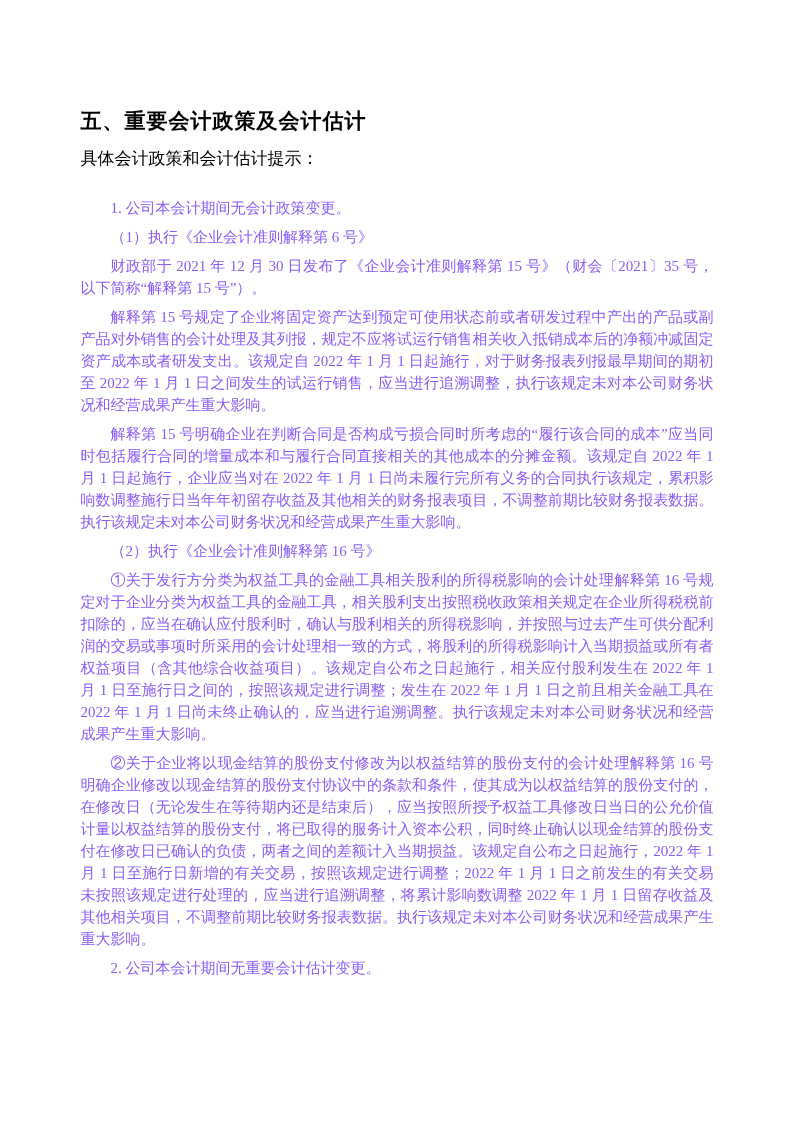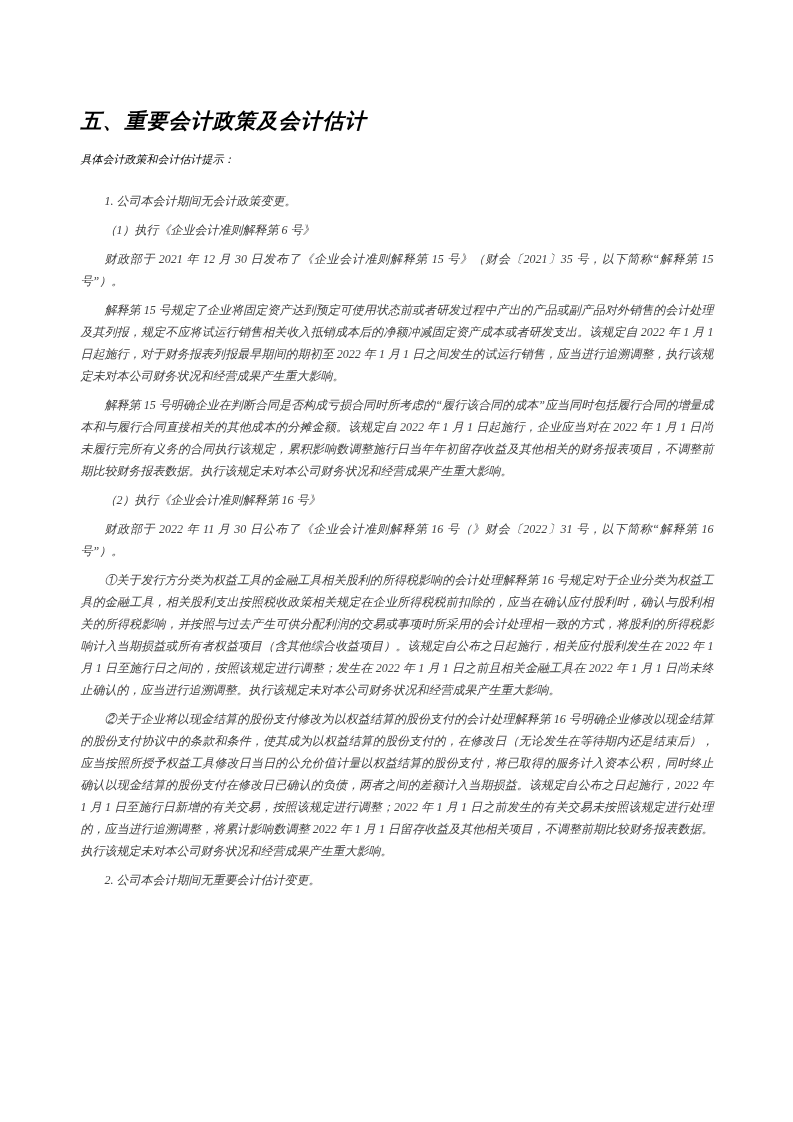--- a/index.html
+++ b/index.html
@@ -16,7 +16,6 @@
     background: #ffffff;
     padding: 108px 67px 40px 68px;
     overflow: hidden;
-    font-style: italic;
   }
   .doc-heading {
     font-size: 21px;

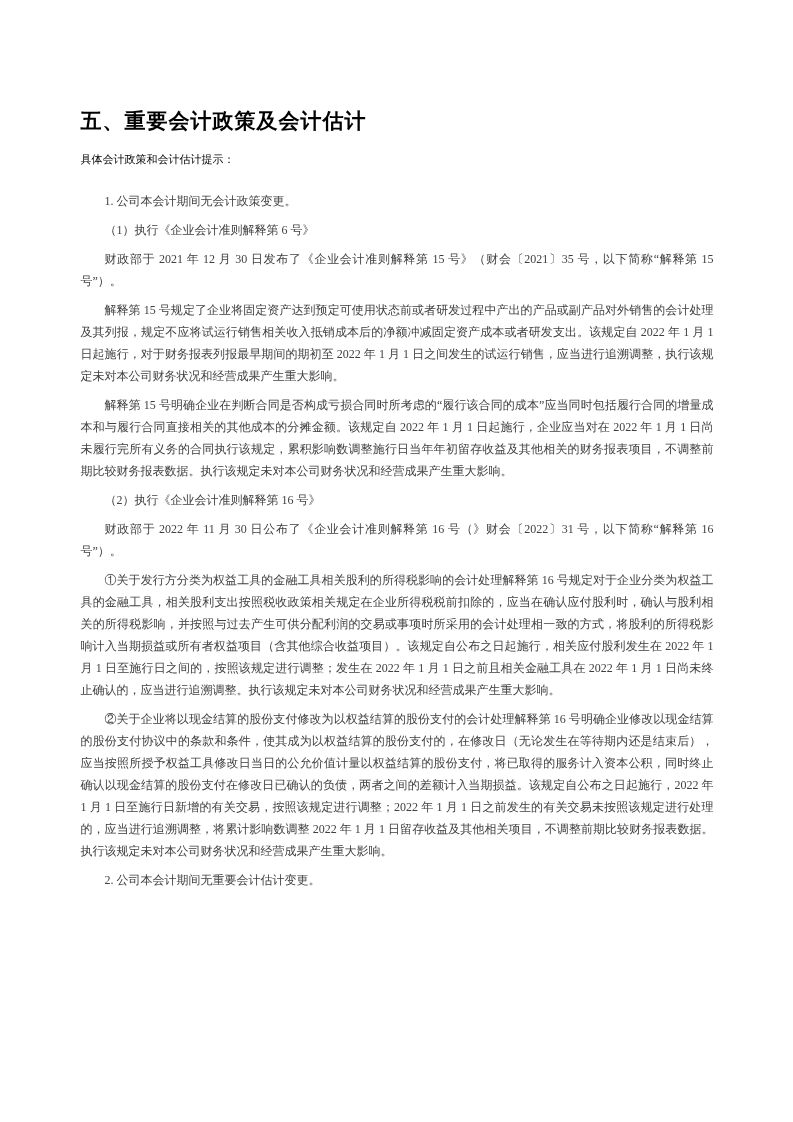--- a/index.html
+++ b/index.html
@@ -26,10 +26,10 @@
     margin-bottom: 17px;
   }
   .doc-note {
-    font-size: 11px;
+    font-size: 17px;
     line-height: 16px;
     color: #000000;
-    margin-bottom: 23px;
+    margin-bottom: 30px;
   }
   .doc-body p {
     font-size: 12px;

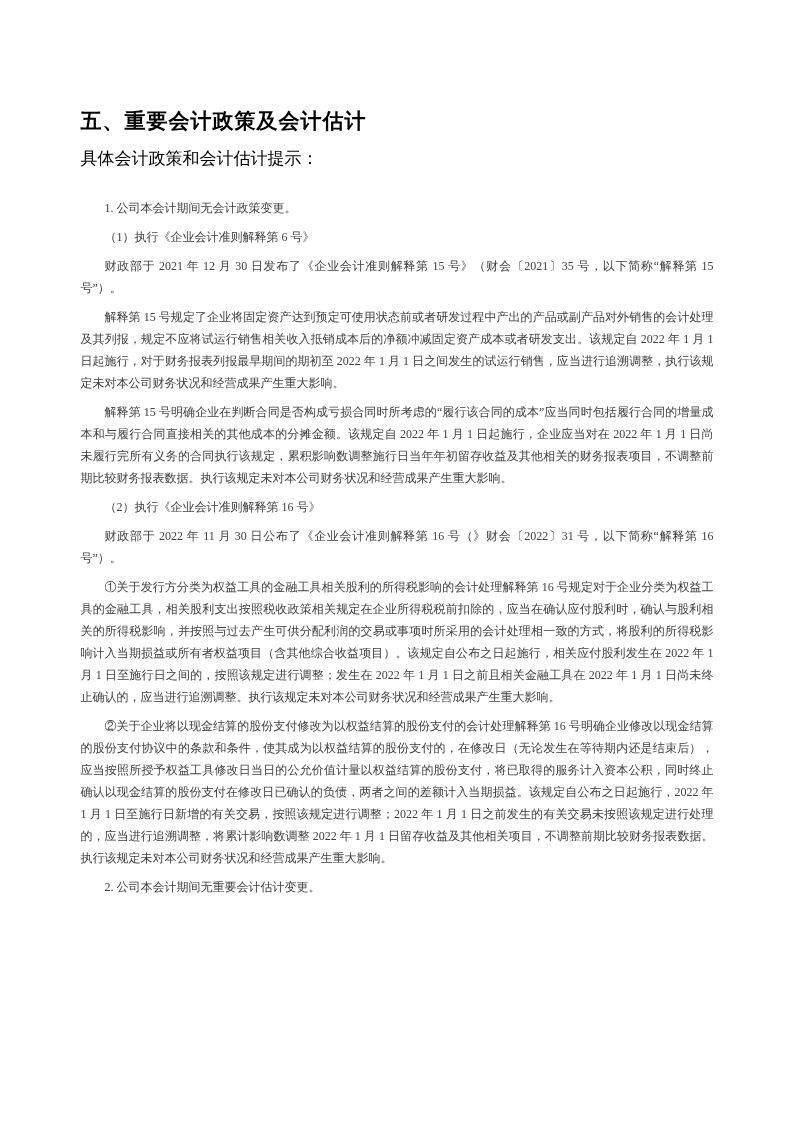--- a/index.html
+++ b/index.html
@@ -32,11 +32,11 @@
     margin-bottom: 30px;
   }
   .doc-body p {
-    font-size: 12px;
+    font-size: 15px;
     line-height: 22px;
     text-align: justify;
     text-indent: 2em;
-    color: #404040;
+    color: #8b5cf6;
     margin: 0 0 7px 0;
   }
 </style>

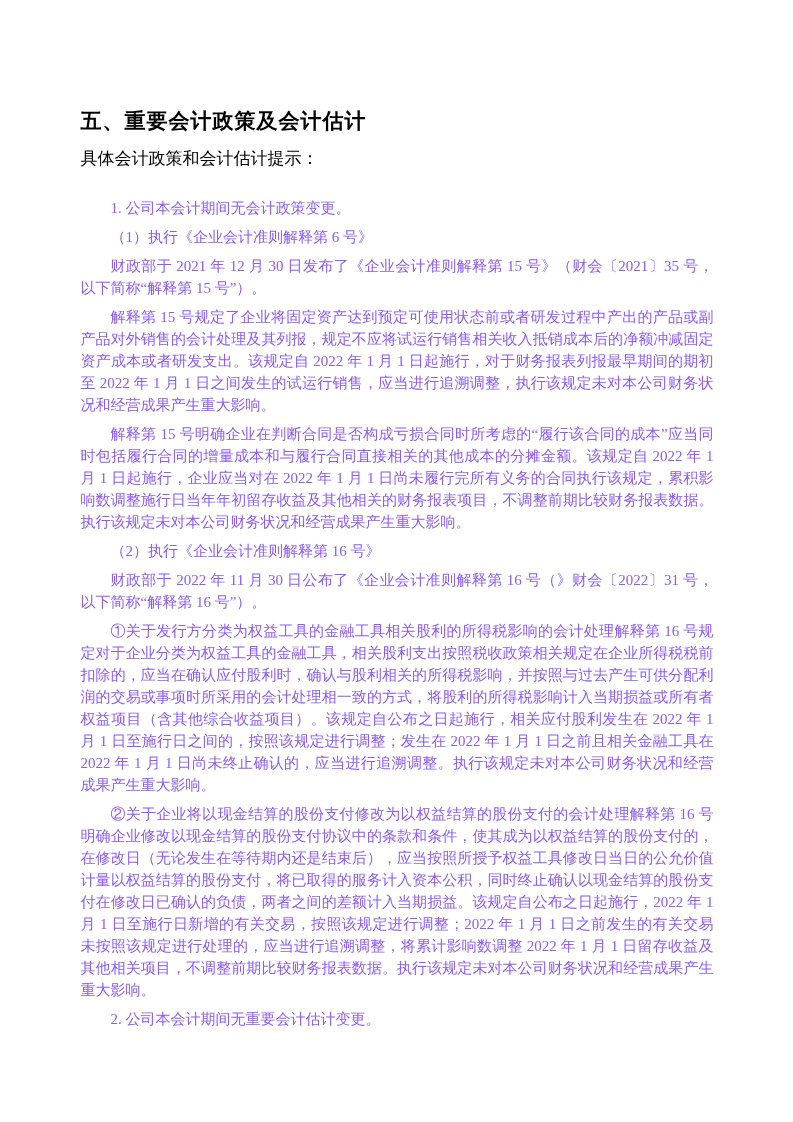--- a/index.html
+++ b/index.html
@@ -56,7 +56,6 @@
     <p>解释第 15 号规定了企业将固定资产达到预定可使用状态前或者研发过程中产出的产品或副产品对外销售的会计处理及其列报，规定不应将试运行销售相关收入抵销成本后的净额冲减固定资产成本或者研发支出。该规定自 2022 年 1 月 1 日起施行，对于财务报表列报最早期间的期初至 2022 年 1 月 1 日之间发生的试运行销售，应当进行追溯调整，执行该规定未对本公司财务状况和经营成果产生重大影响。</p>
     <p>解释第 15 号明确企业在判断合同是否构成亏损合同时所考虑的“履行该合同的成本”应当同时包括履行合同的增量成本和与履行合同直接相关的其他成本的分摊金额。该规定自 2022 年 1 月 1 日起施行，企业应当对在 2022 年 1 月 1 日尚未履行完所有义务的合同执行该规定，累积影响数调整施行日当年年初留存收益及其他相关的财务报表项目，不调整前期比较财务报表数据。执行该规定未对本公司财务状况和经营成果产生重大影响。</p>
     <p>（2）执行《企业会计准则解释第 16 号》</p>
-    <p>财政部于 2022 年 11 月 30 日公布了《企业会计准则解释第 16 号（》财会〔2022〕31 号，以下简称“解释第 16 号”）。</p>
     <p>①关于发行方分类为权益工具的金融工具相关股利的所得税影响的会计处理解释第 16 号规定对于企业分类为权益工具的金融工具，相关股利支出按照税收政策相关规定在企业所得税税前扣除的，应当在确认应付股利时，确认与股利相关的所得税影响，并按照与过去产生可供分配利润的交易或事项时所采用的会计处理相一致的方式，将股利的所得税影响计入当期损益或所有者权益项目（含其他综合收益项目）。该规定自公布之日起施行，相关应付股利发生在 2022 年 1 月 1 日至施行日之间的，按照该规定进行调整；发生在 2022 年 1 月 1 日之前且相关金融工具在 2022 年 1 月 1 日尚未终止确认的，应当进行追溯调整。执行该规定未对本公司财务状况和经营成果产生重大影响。</p>
     <p>②关于企业将以现金结算的股份支付修改为以权益结算的股份支付的会计处理解释第 16 号明确企业修改以现金结算的股份支付协议中的条款和条件，使其成为以权益结算的股份支付的，在修改日（无论发生在等待期内还是结束后），应当按照所授予权益工具修改日当日的公允价值计量以权益结算的股份支付，将已取得的服务计入资本公积，同时终止确认以现金结算的股份支付在修改日已确认的负债，两者之间的差额计入当期损益。该规定自公布之日起施行，2022 年 1 月 1 日至施行日新增的有关交易，按照该规定进行调整；2022 年 1 月 1 日之前发生的有关交易未按照该规定进行处理的，应当进行追溯调整，将累计影响数调整 2022 年 1 月 1 日留存收益及其他相关项目，不调整前期比较财务报表数据。执行该规定未对本公司财务状况和经营成果产生重大影响。</p>
     <p>2. 公司本会计期间无重要会计估计变更。</p>

